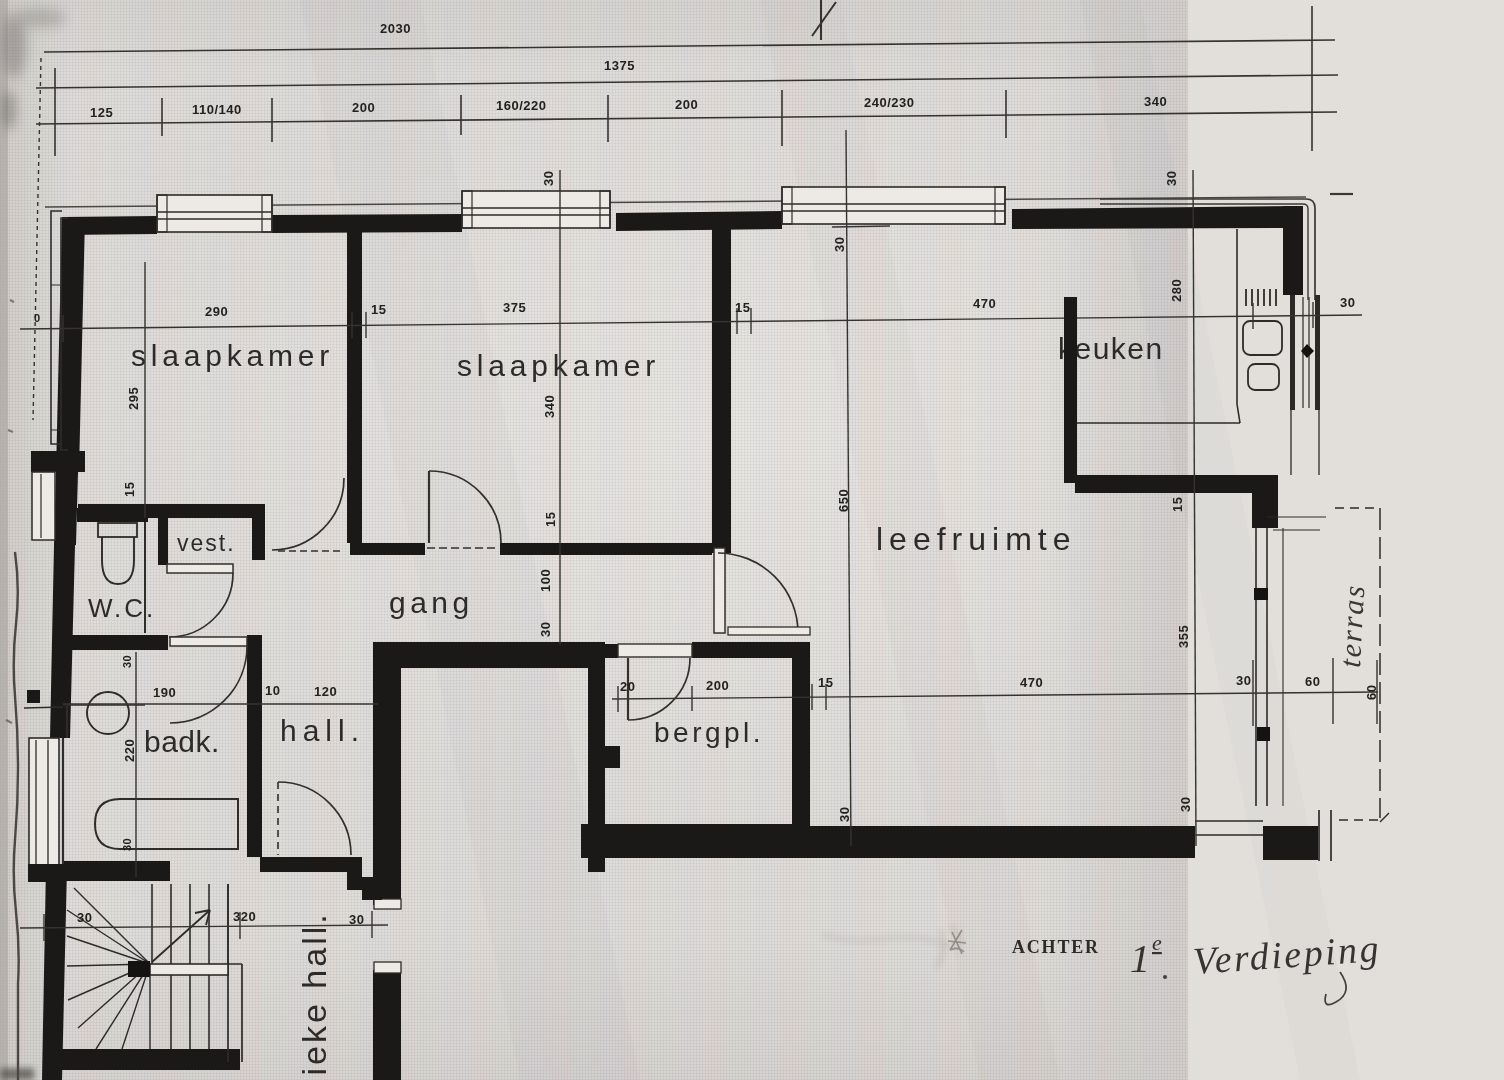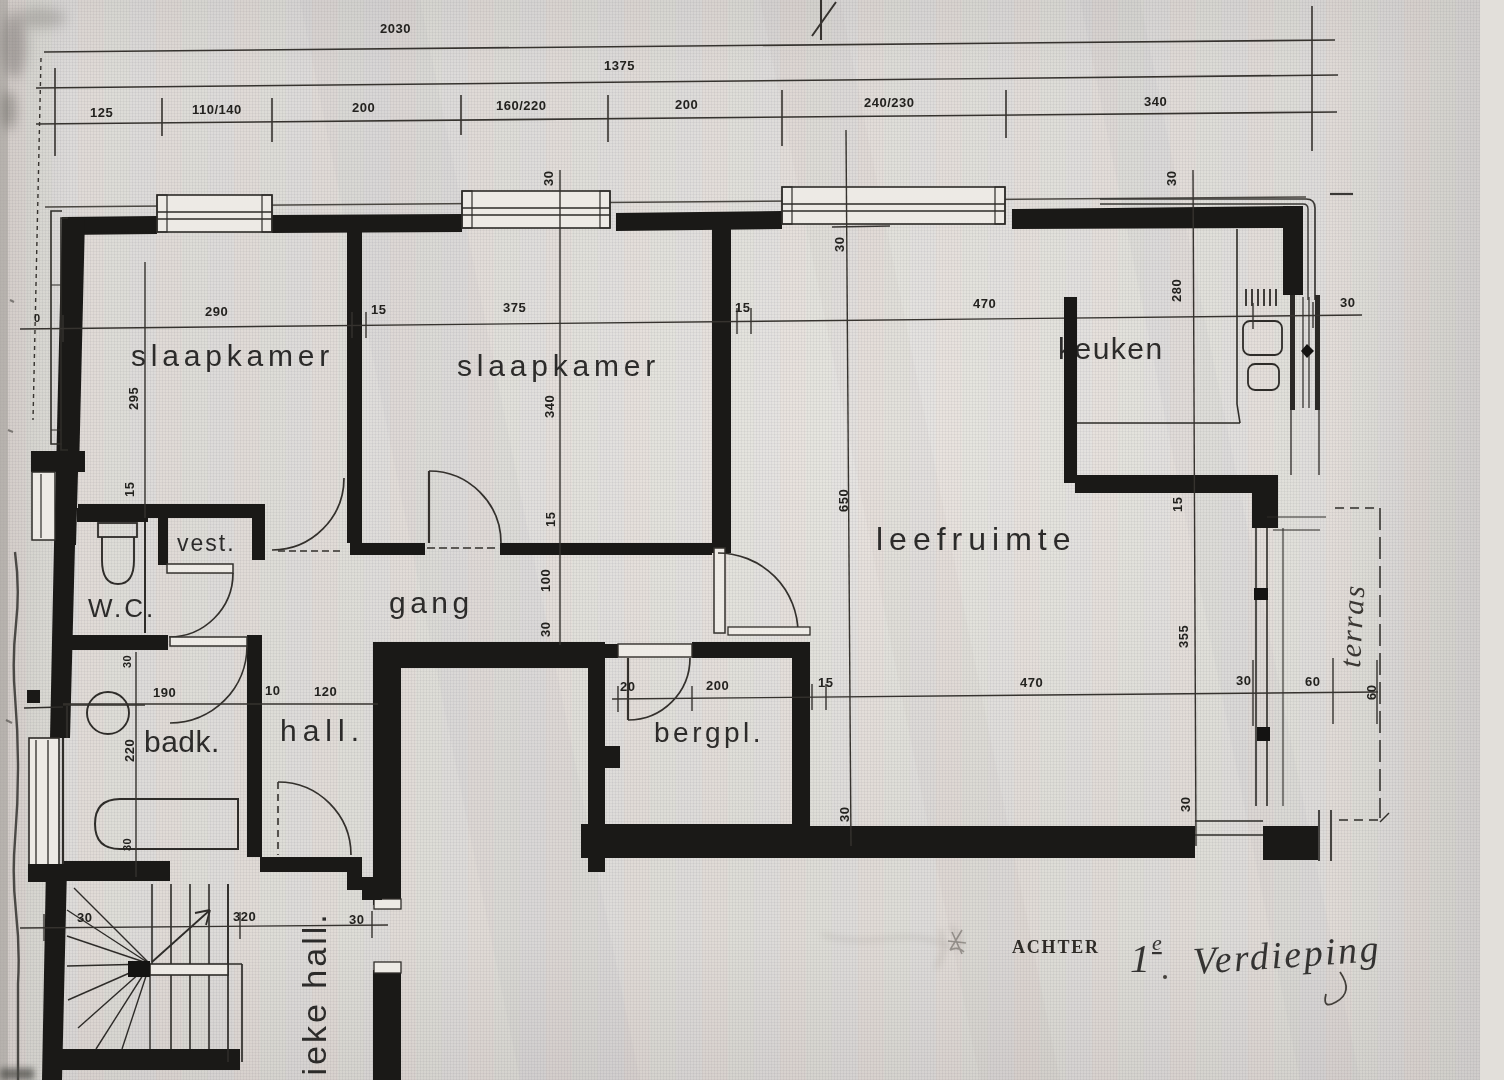--- a/index.html
+++ b/index.html
@@ -6,7 +6,7 @@
   body{width:1504px;height:1080px;overflow:hidden;
     background:#e2dfda;
     font-family:"Liberation Sans", sans-serif;}
-  #page{position:relative;width:1480px;height:1080px;
+  #page{position:relative;width:1188px;height:1080px;
     background:
       repeating-linear-gradient(90deg, rgba(255,175,175,.035) 0 26px, rgba(175,230,195,.035) 26px 52px, rgba(175,195,255,.04) 52px 78px),
       repeating-linear-gradient(90deg, rgba(80,80,100,.07) 0 1px, rgba(0,0,0,0) 1px 3px),

